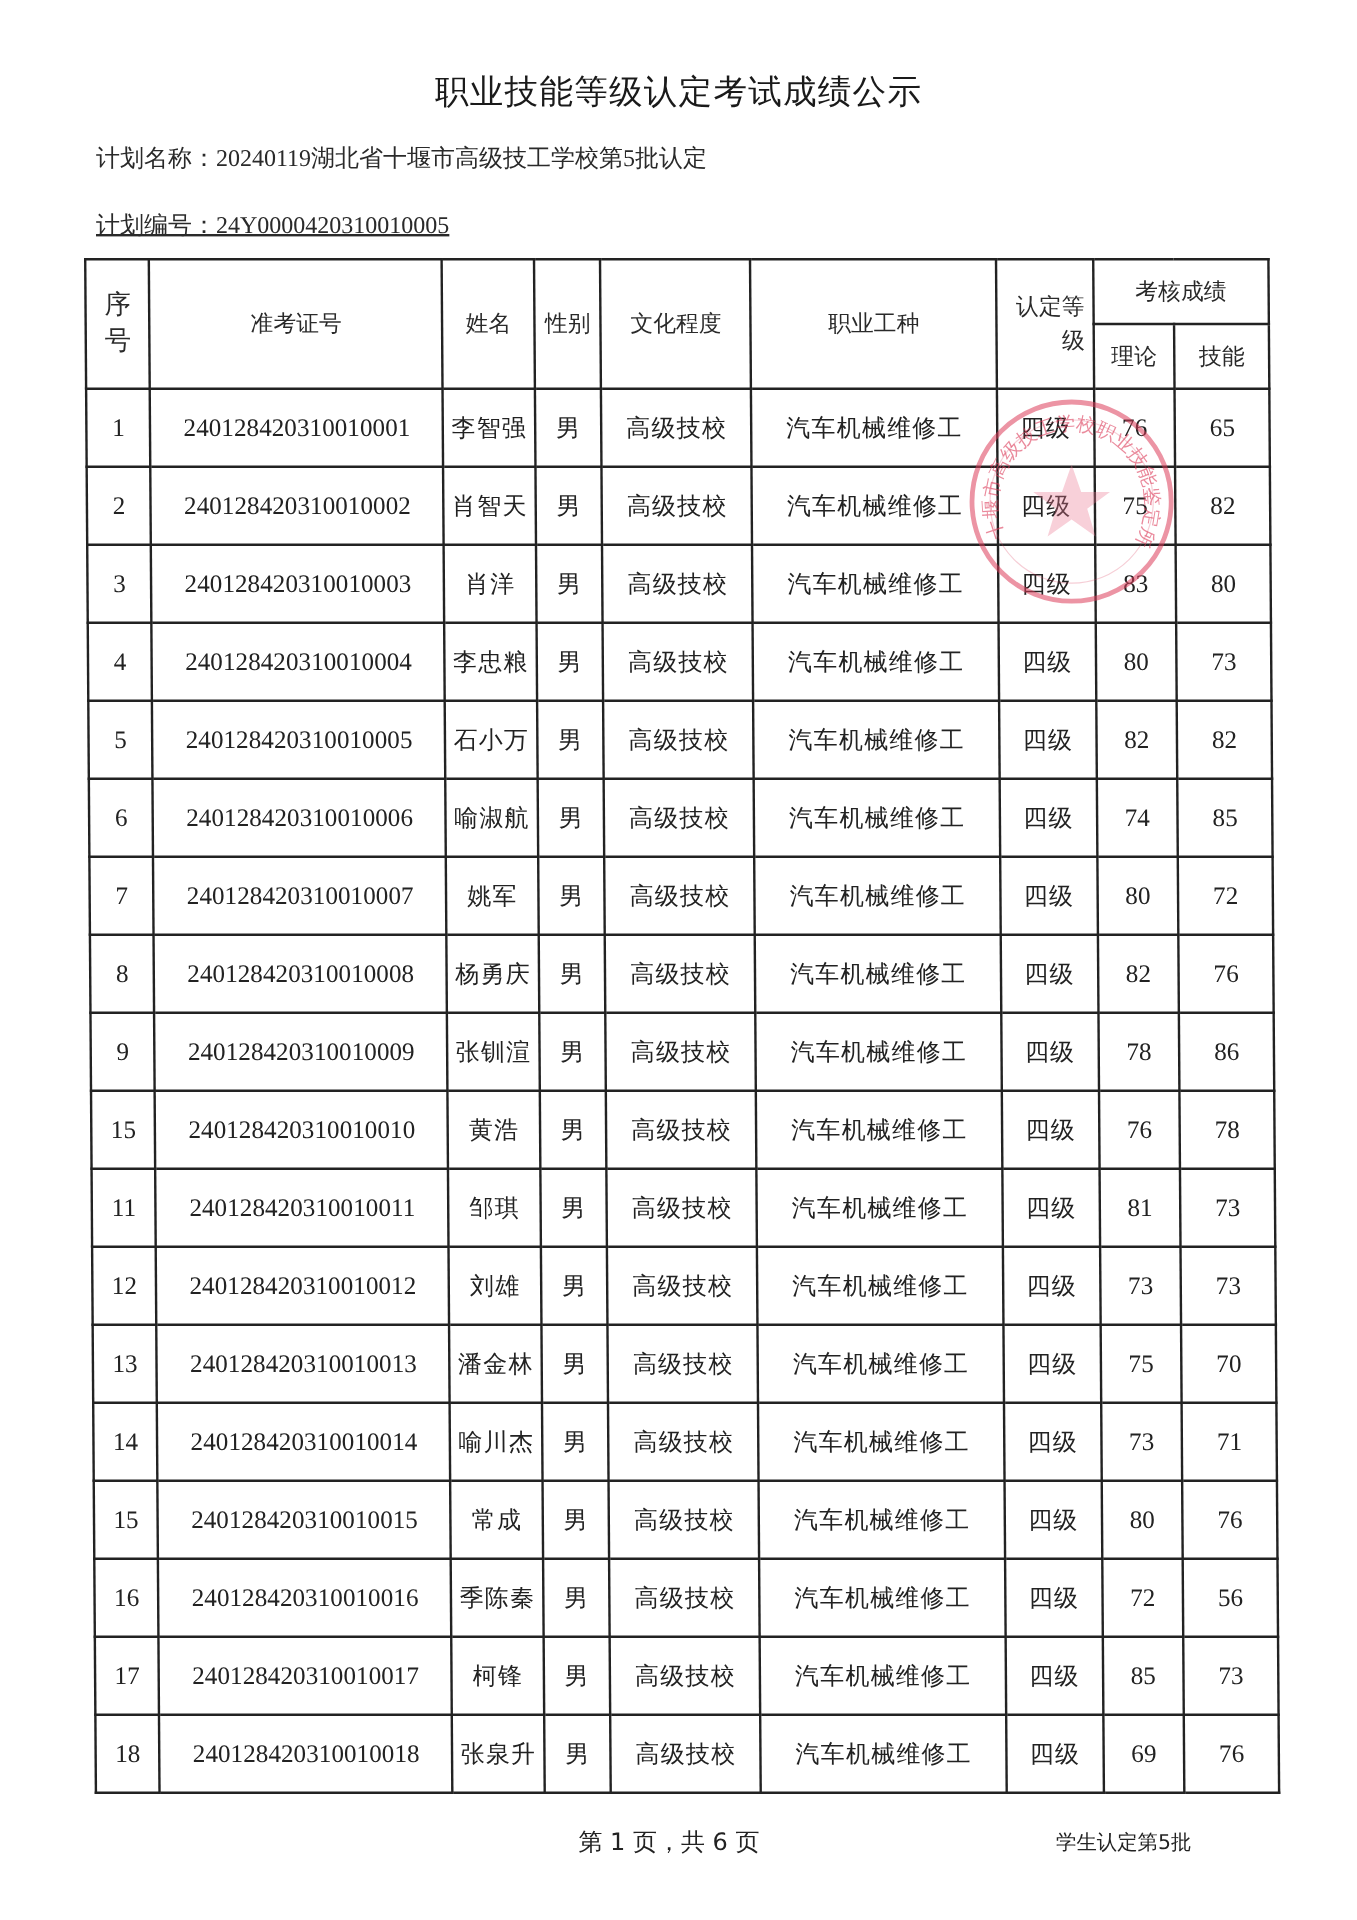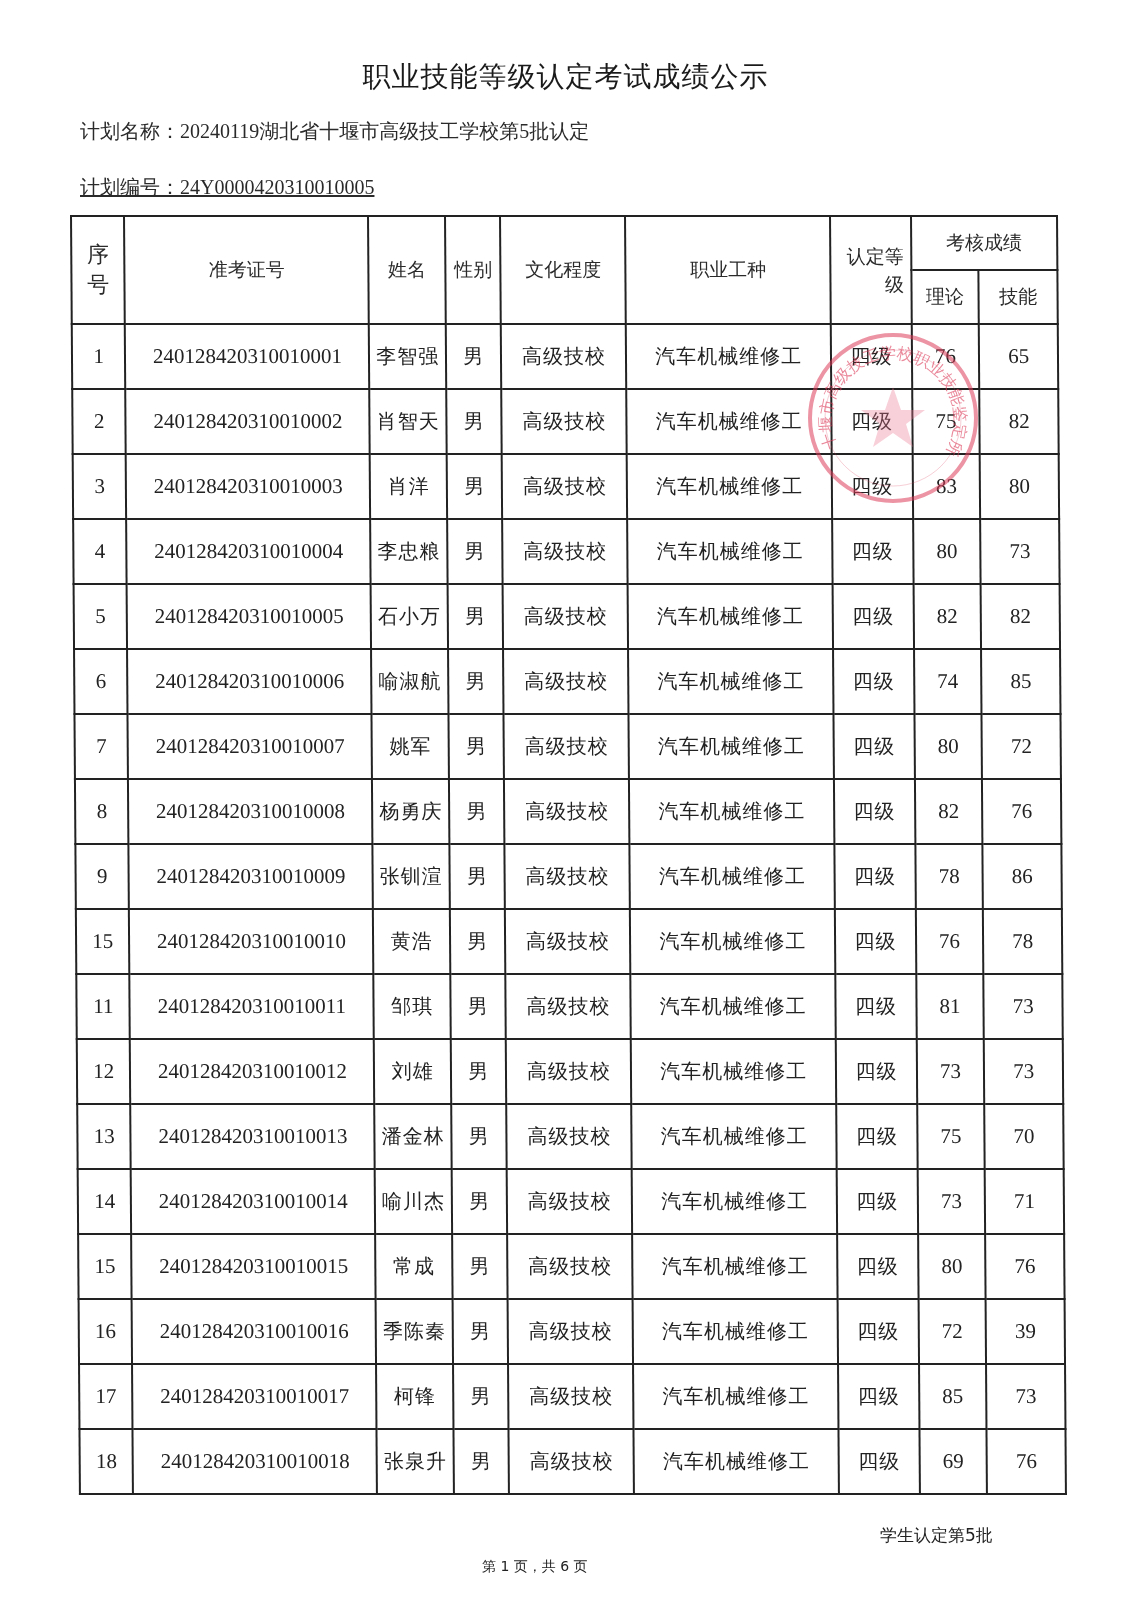--- a/index.html
+++ b/index.html
@@ -273,7 +273,7 @@
         <td class="cjk">汽车机械维修工</td>
         <td class="cjk">四级</td>
         <td class="score">72</td>
-        <td class="score">39</td>
+        <td class="score">56</td>
       </tr>
       <tr>
         <td class="num">17</td>

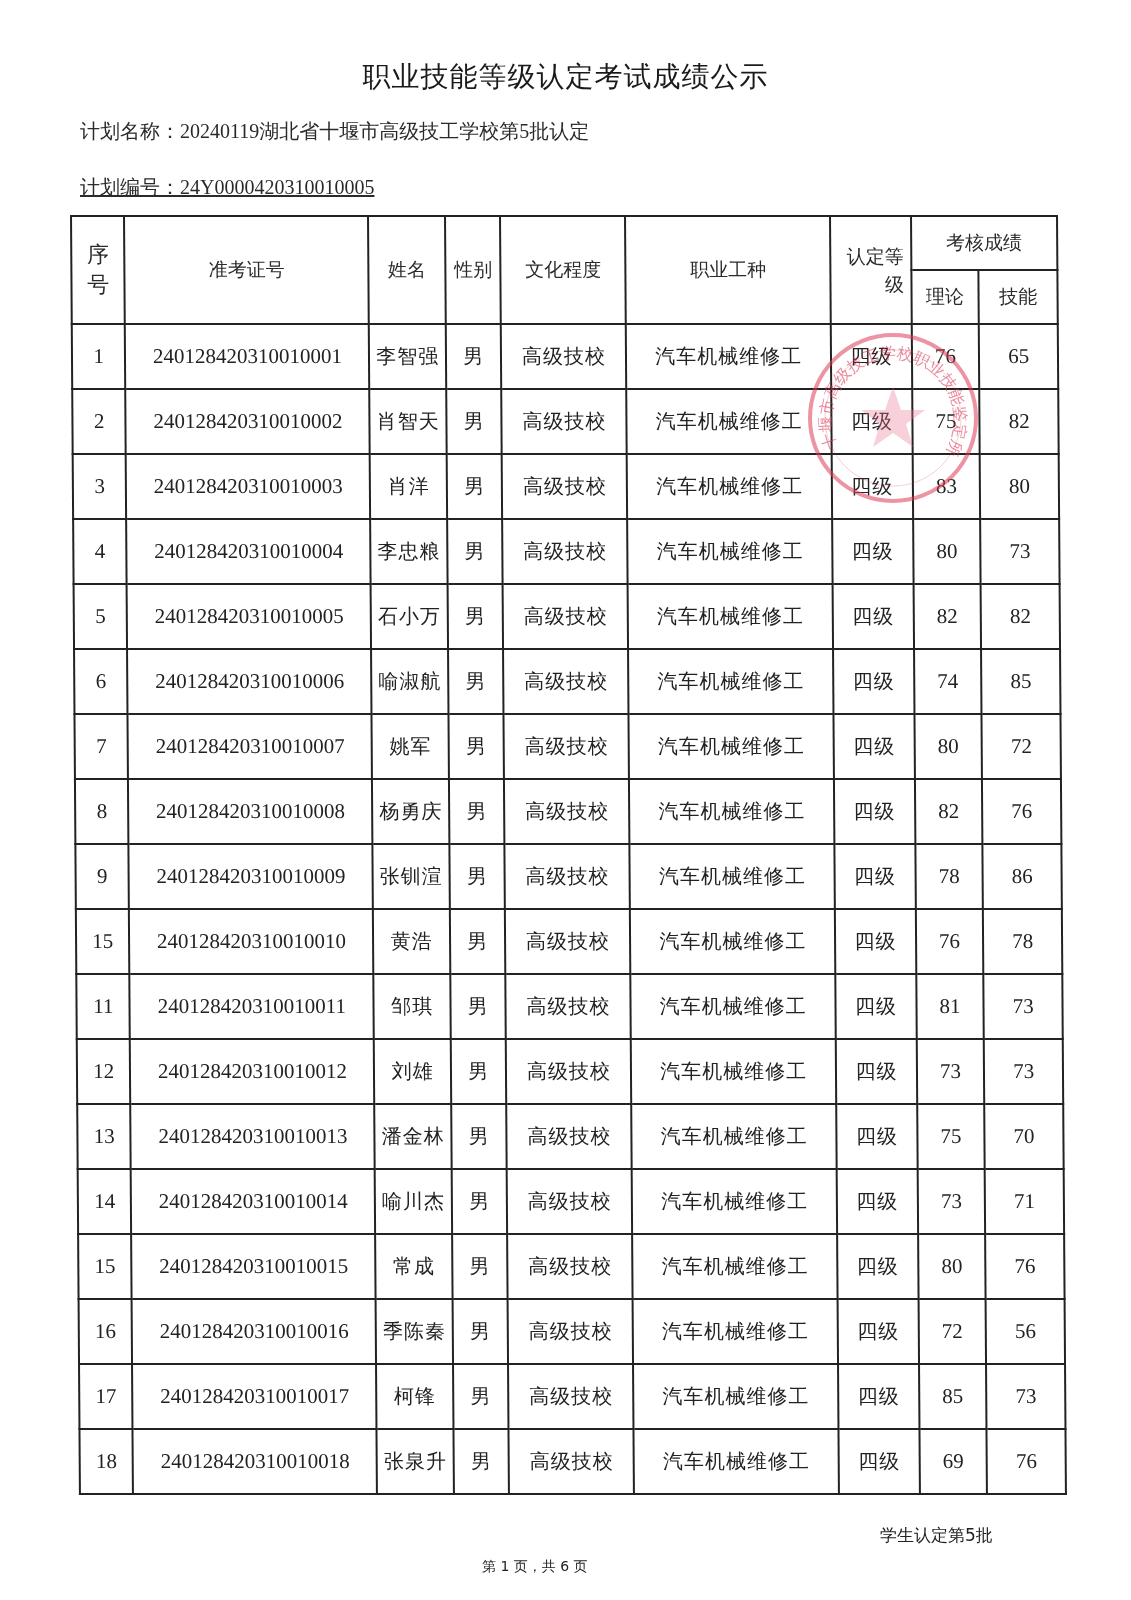--- a/index.html
+++ b/index.html
@@ -50,8 +50,8 @@
   .stamp svg { position: absolute; left: 0; top: 0; }
 
   .footer-page {
-    position: absolute; top: 1522px; left: 482px; font-size: 14px;
-    font-family: "DejaVu Sans", "Liberation Sans", sans-serif; color: #222; margin-top: 36px;
+    position: absolute; top: 1522px; left: 482px; font-size: 20px;
+    font-family: "DejaVu Sans", "Liberation Sans", sans-serif; color: #222;
   }
   .footer-batch {
     position: absolute; top: 1524px; left: 880px; font-size: 17px;

